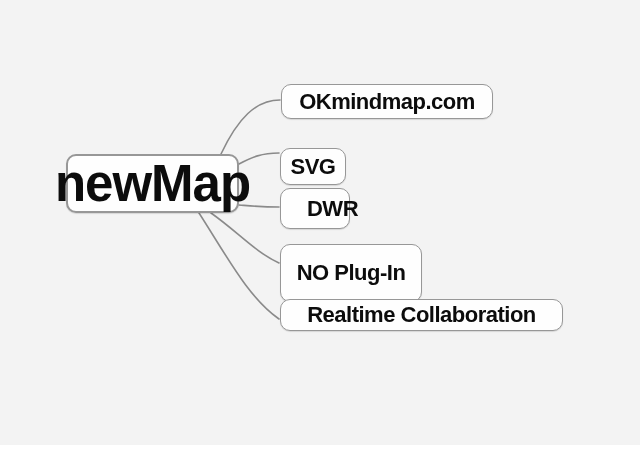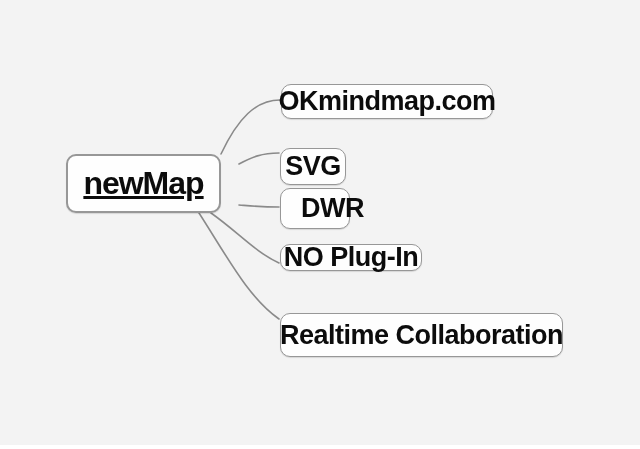--- a/index.html
+++ b/index.html
@@ -56,7 +56,7 @@
   }
   .node-child{
     border-width:1.5px;
-    font-size:27px;
+    font-size:22px;
     letter-spacing:-0.5px;
   }
   .node-ok{left:281px;top:84px;width:212px;height:35px;}

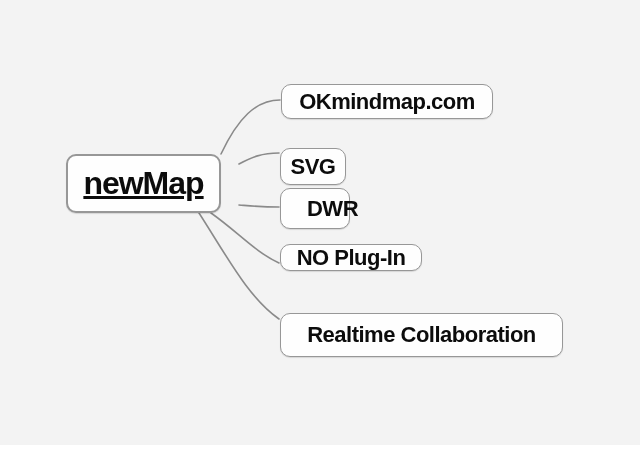--- a/index.html
+++ b/index.html
@@ -49,10 +49,9 @@
     cursor:default;
   }
   .node-root{
-    left:66px;top:154px;width:155px;height:59px;
-    font-size:32px;
+    left:66px;top:154px;width:173px;height:59px;
+    font-size:51px;
     letter-spacing:-1px;
-    text-decoration:underline;
   }
   .node-child{
     border-width:1.5px;

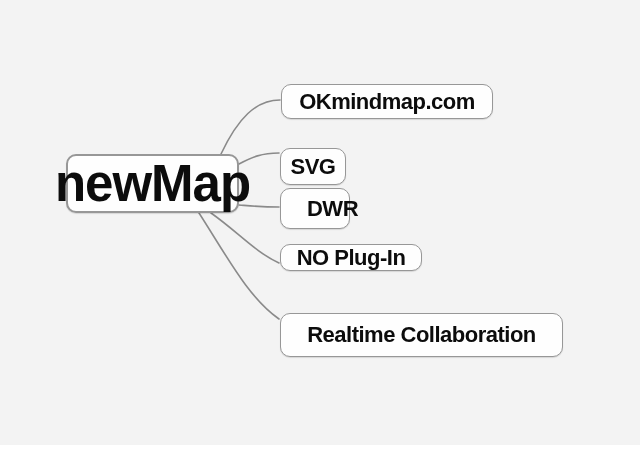--- a/index.html
+++ b/index.html
@@ -61,7 +61,7 @@
   .node-ok{left:281px;top:84px;width:212px;height:35px;}
   .node-svg{left:280px;top:136px;width:66px;height:37px;margin-top:12px;}
   .node-dwr{left:280px;top:188px;width:70px;height:41px;padding-left:35px;}
-  .node-no{left:280px;top:244px;width:142px;height:27px;}
+  .node-no{left:280px;top:244px;width:142px;height:58px;}
   .node-rt{left:280px;top:313px;width:283px;height:44px;}
 </style>
 </head>

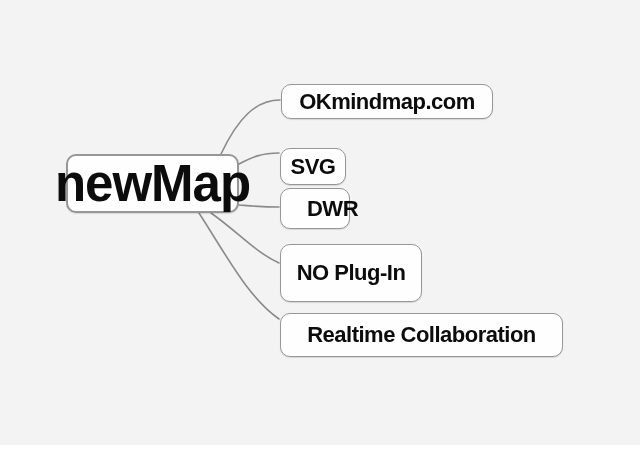--- a/index.html
+++ b/index.html
@@ -62,7 +62,7 @@
   .node-svg{left:280px;top:136px;width:66px;height:37px;margin-top:12px;}
   .node-dwr{left:280px;top:188px;width:70px;height:41px;padding-left:35px;}
   .node-no{left:280px;top:244px;width:142px;height:58px;}
-  .node-rt{left:280px;top:313px;width:283px;height:44px;}
+  .node-rt{left:280px;top:299px;width:283px;height:32px;}
 </style>
 </head>
 <body>

